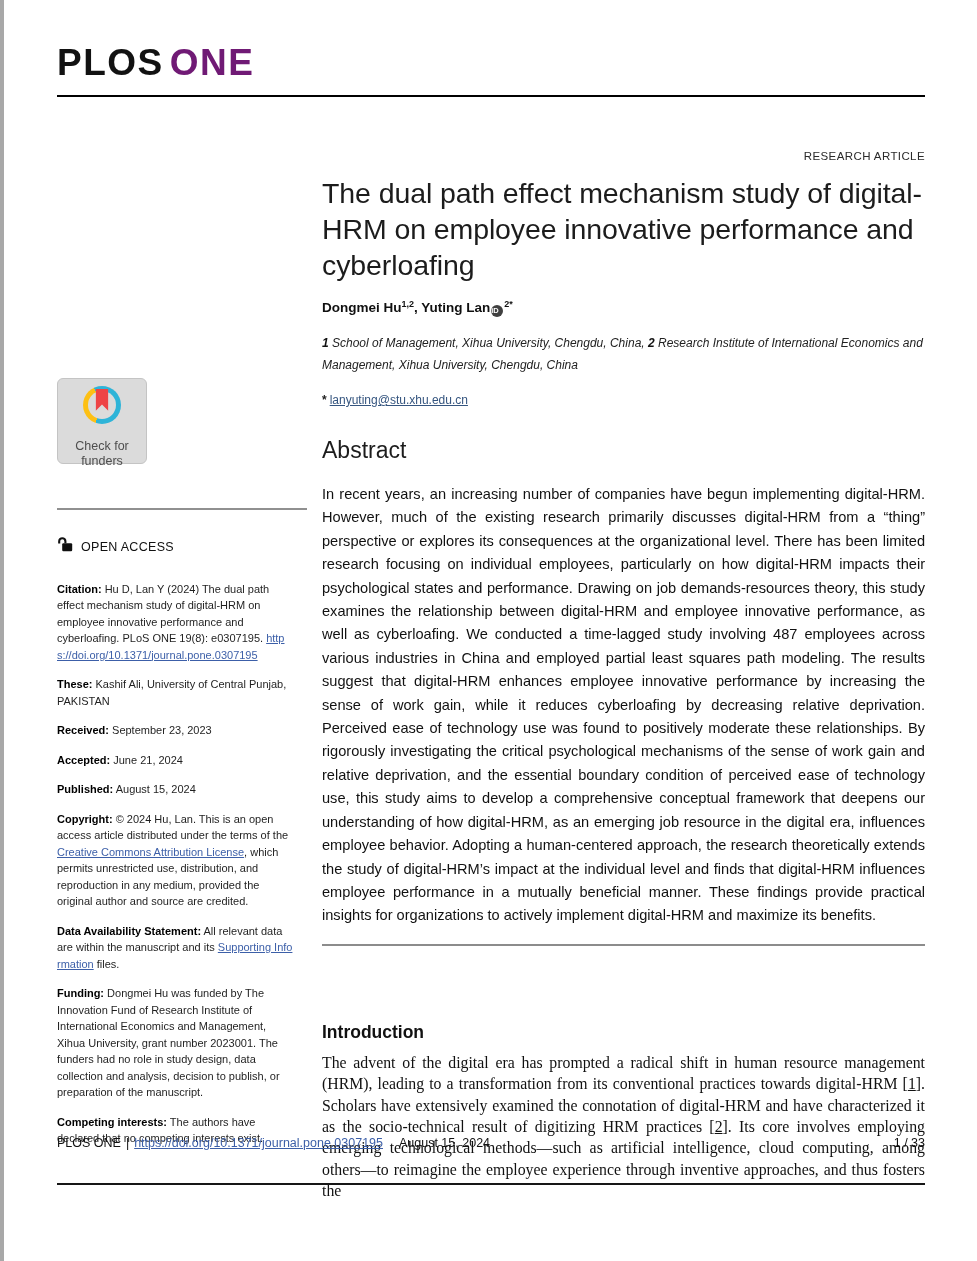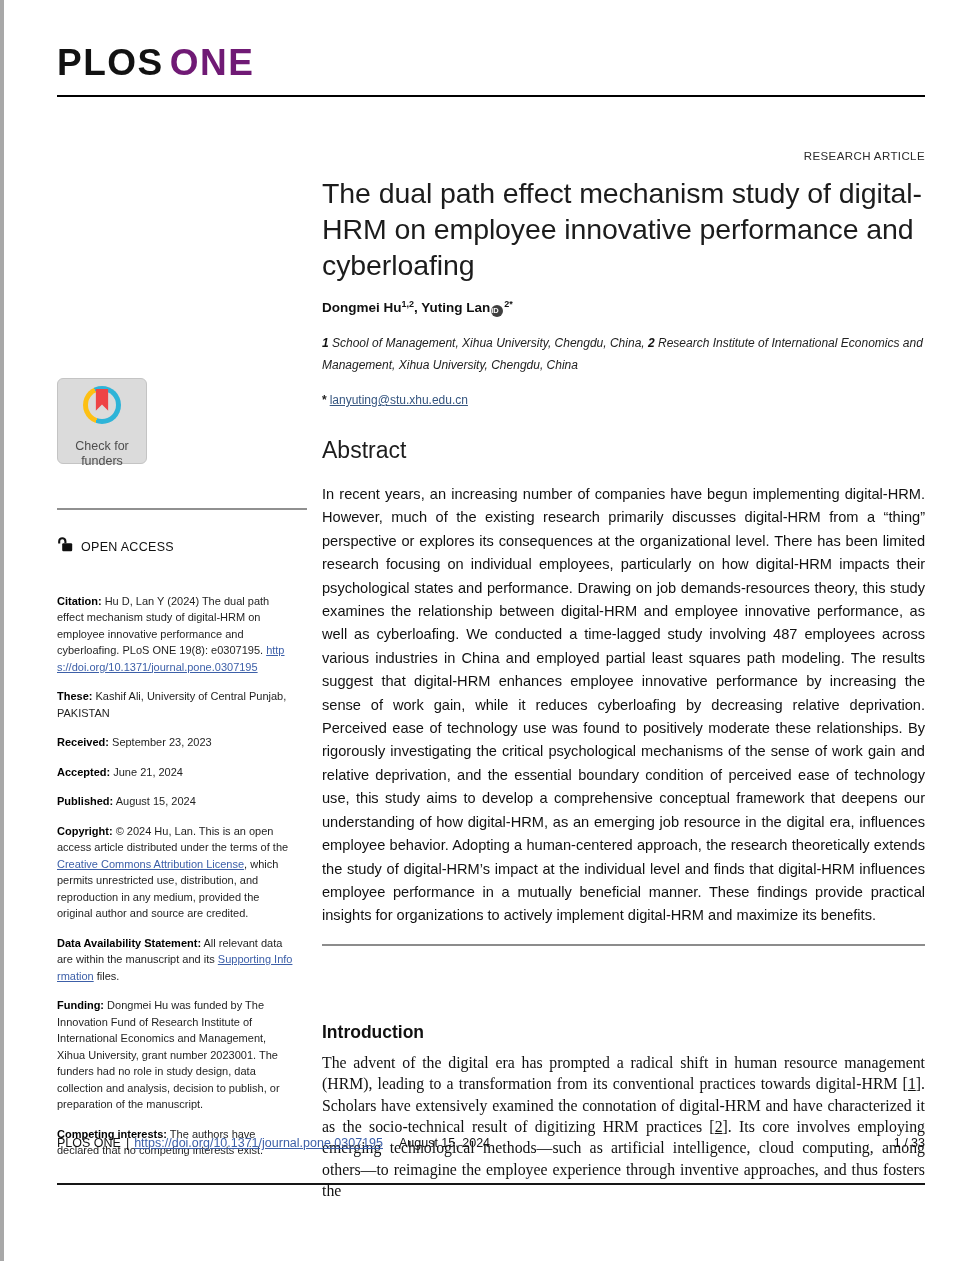--- a/index.html
+++ b/index.html
@@ -44,7 +44,7 @@
                background:#ee4446;clip-path:polygon(0 0,100% 0,100% 100%,50% 70%,0 100%);z-index:2;}
   .badge-text{font-size:12.5px;color:#4e4e4e;line-height:15px;margin-top:15px;}
   .sidebar-rule{height:2px;background:#909090;width:250px;margin:44px 0 27px;}
-  .sb-openaccess{display:flex;align-items:center;gap:7px;font-size:12.5px;letter-spacing:.3px;color:#111;margin-bottom:36px;}
+  .sb-openaccess{display:flex;align-items:center;gap:7px;font-size:12.5px;letter-spacing:.3px;color:#111;margin-bottom:24px;}
   .sb-block{margin-bottom:13px;}
   .sb-block b{color:#000;}
   .sb-block .link{word-break:break-all;}

